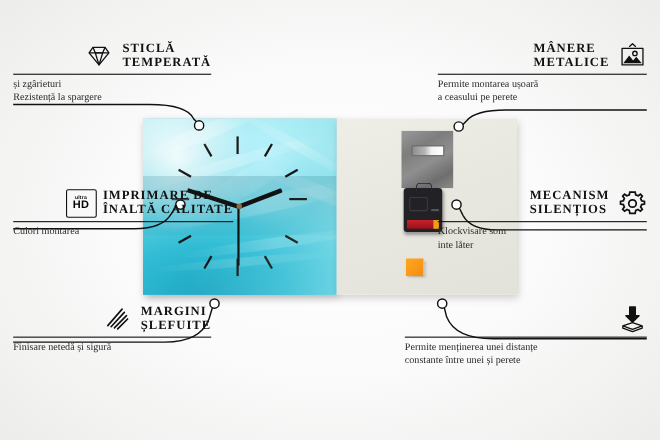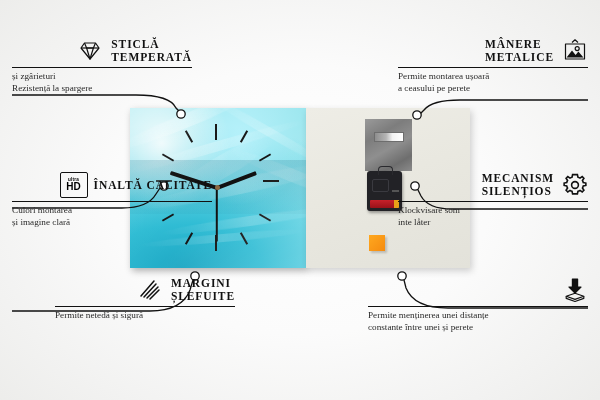--- a/index.html
+++ b/index.html
@@ -337,6 +337,7 @@
         </span>
       </span>
       <span>
+        <div class="title">IMPRIMARE DE</div>
         <div class="title">ÎNALTĂ CALITATE</div>
       </span>
     </div>

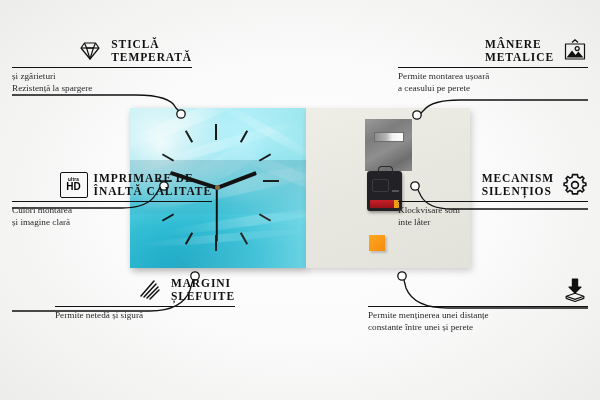--- a/index.html
+++ b/index.html
@@ -343,7 +343,6 @@
     </div>
     <div class="rule"></div>
     <div class="desc">Culori montarea</div>
-    <div class="desc">și imagine clară</div>
   </div>
 
   <div class="callout left" style="left:12px; top:277px; width:180px;margin-left:43px;">

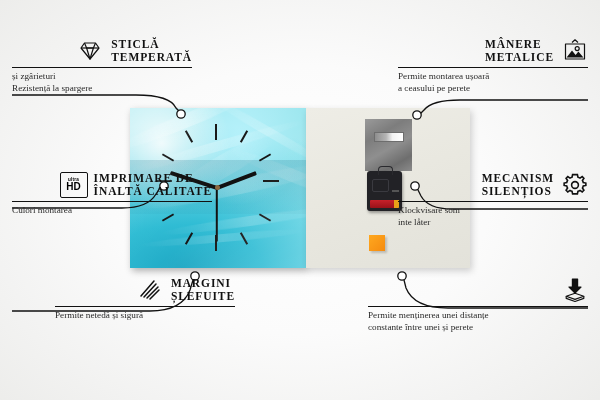--- a/index.html
+++ b/index.html
@@ -345,7 +345,7 @@
     <div class="desc">Culori montarea</div>
   </div>
 
-  <div class="callout left" style="left:12px; top:277px; width:180px;margin-left:43px;">
+  <div class="callout left" style="left:12px; top:277px; width:180px;">
     <div class="head">
       <span class="ic">
         <svg width="26" height="26" viewBox="0 0 26 26">

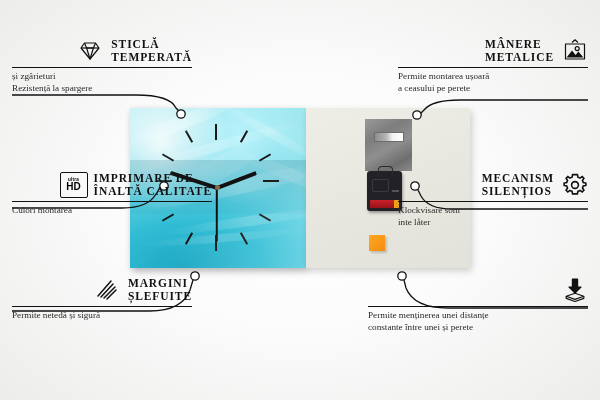--- a/index.html
+++ b/index.html
@@ -363,7 +363,7 @@
       </span>
     </div>
     <div class="rule"></div>
-    <div class="desc">Permite netedă și sigură</div>
+    <div class="desc">Finisare netedă și sigură</div>
     <div class="desc"></div>
   </div>
 

